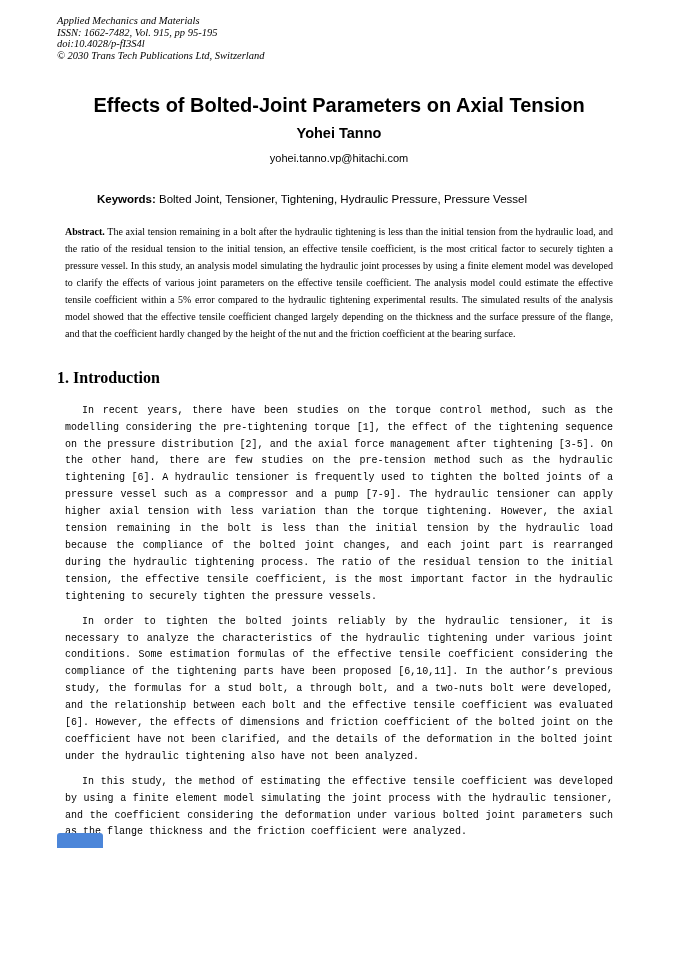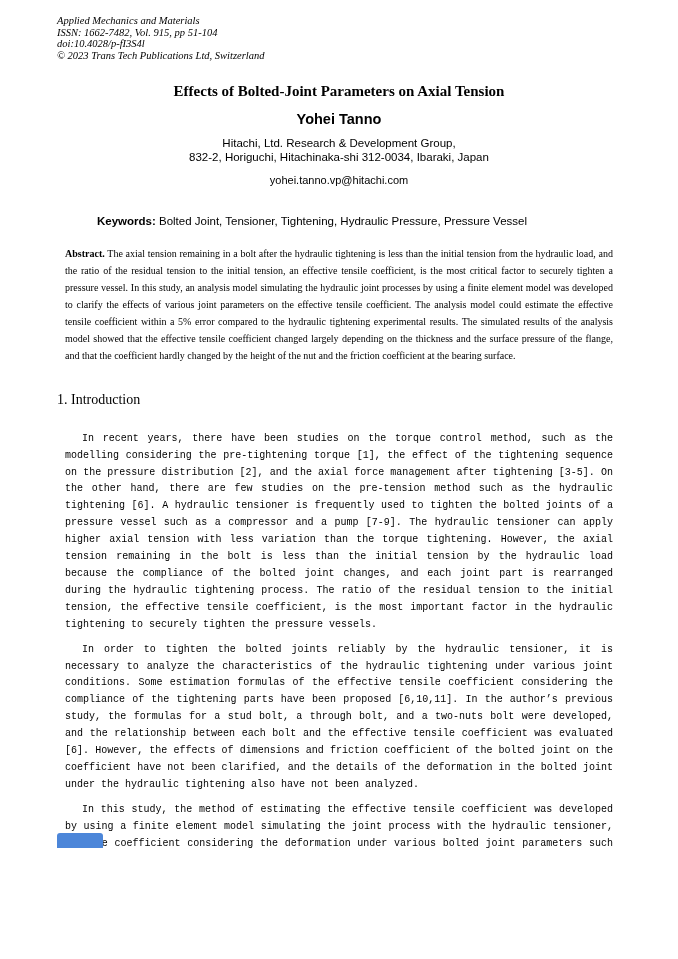--- a/index.html
+++ b/index.html
@@ -81,7 +81,7 @@
   <div class="meta">
     <div class="left">
       <div>Applied Mechanics and Materials</div>
-      <div>ISSN: 1662-7482, Vol. 915, pp 51-104</div>
+      <div>ISSN: 1662-7482, Vol. 915, pp 95-195</div>
       <div>doi:10.4028/p-fI3S4l</div>
       <div>© 2023 Trans Tech Publications Ltd, Switzerland</div>
     </div>

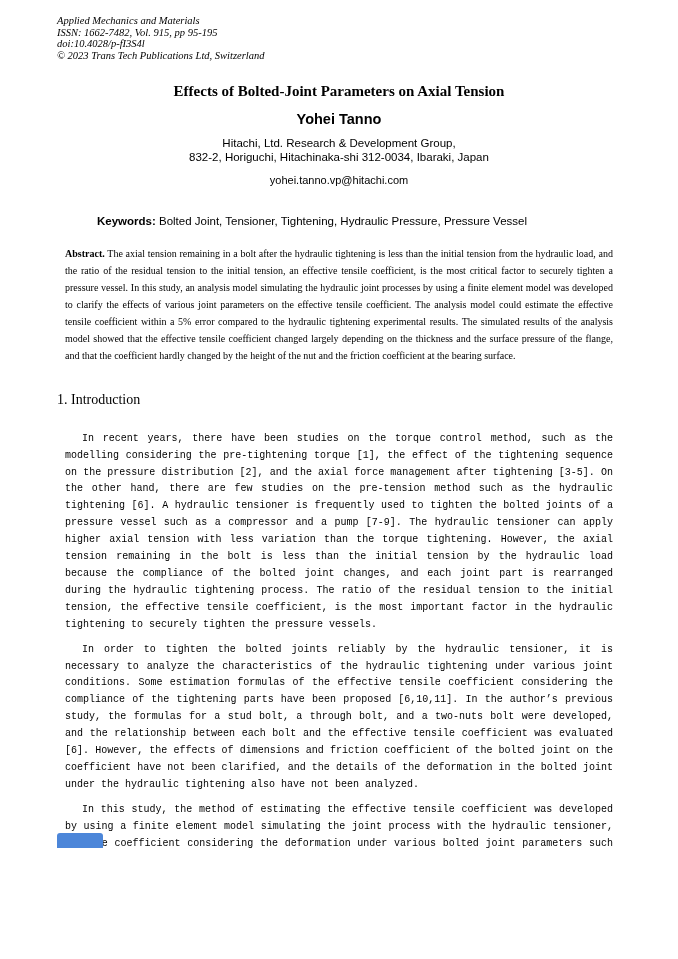--- a/index.html
+++ b/index.html
@@ -83,7 +83,7 @@
       <div>Applied Mechanics and Materials</div>
       <div>ISSN: 1662-7482, Vol. 915, pp 95-195</div>
       <div>doi:10.4028/p-fI3S4l</div>
-      <div>© 2023 Trans Tech Publications Ltd, Switzerland</div>
+      <div>© 2030 Trans Tech Publications Ltd, Switzerland</div>
     </div>
   </div>
 

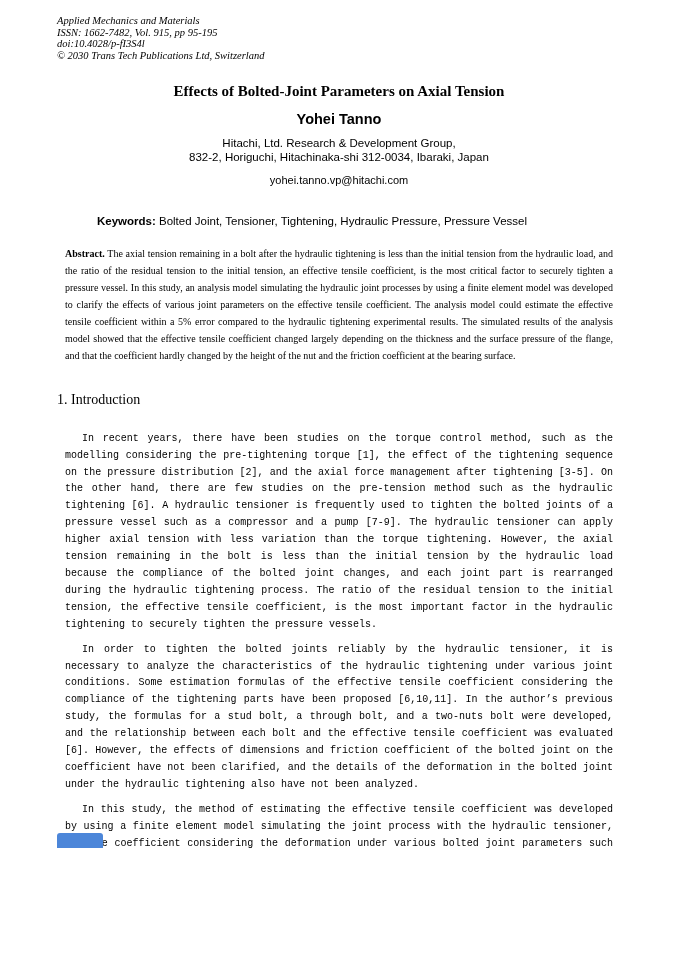--- a/index.html
+++ b/index.html
@@ -24,11 +24,11 @@
   .meta .right{text-align:right;}
   
   .title{
-    margin-top:21px;
+    margin-top:35px;
     text-align:center;
-    font-family:Liberation Serif, serif;
+    font-family:Liberation Sans, sans-serif;
     font-weight:bold;
-    font-size:15px;line-height:19px;
+    font-size:20px;line-height:19px;
   }
   .author{
     margin-top:10px;

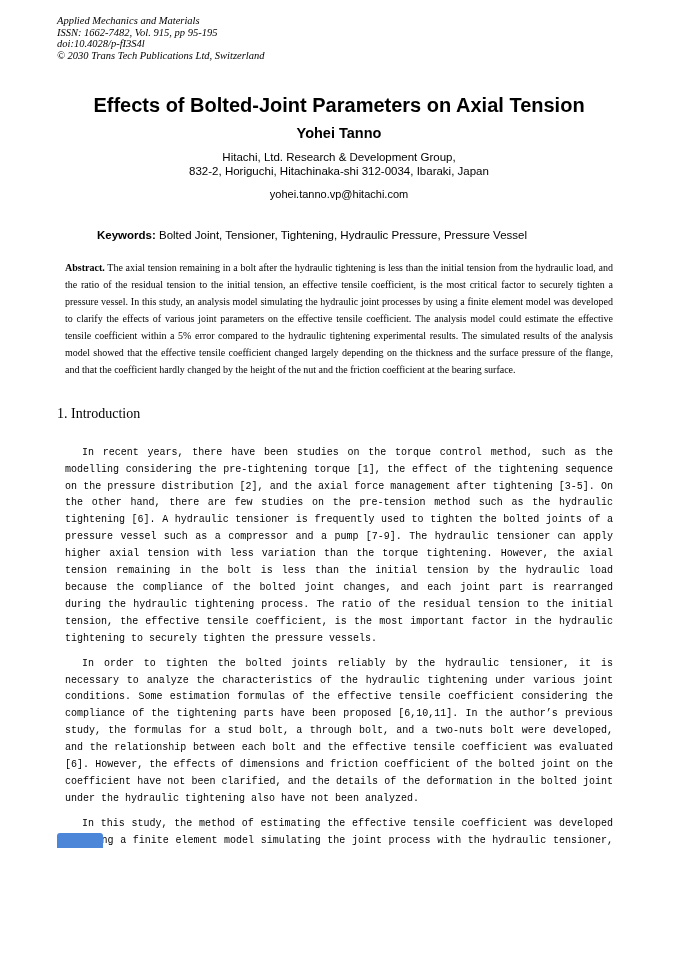--- a/index.html
+++ b/index.html
@@ -93,10 +93,6 @@
 
   <div class="author">Yohei Tanno</div>
 
-  <div class="affiliation">
-    <div>Hitachi, Ltd. Research &amp; Development Group,</div>
-    <div>832-2, Horiguchi, Hitachinaka-shi 312-0034, Ibaraki, Japan</div>
-  </div>
 
   <div class="email">yohei.tanno.vp@hitachi.com</div>
 

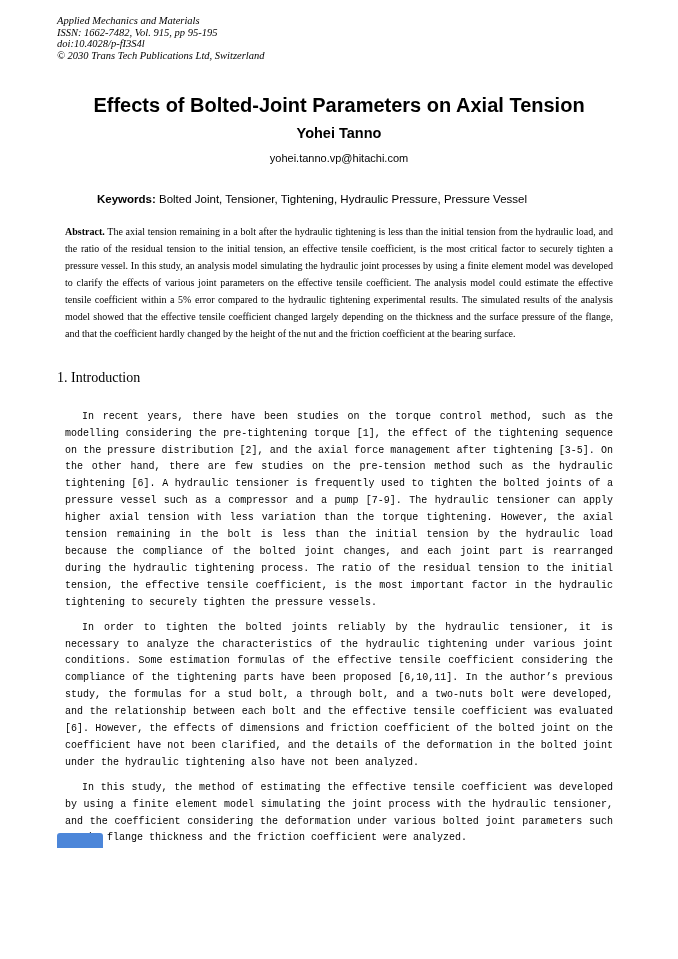--- a/index.html
+++ b/index.html
@@ -61,9 +61,9 @@
   }
   .abstract{margin-top:17px;}
   .section-heading{
-    margin-top:27px;margin-bottom:24px;
-    font-weight:normal;
-    font-size:14px;line-height:15px;
+    margin-top:27px;margin-bottom:18px;
+    font-weight:bold;
+    font-size:16px;line-height:15px;
   }
   .body-para{text-indent:17px;font-family:Liberation Mono, monospace;}
   .blue-partial{

